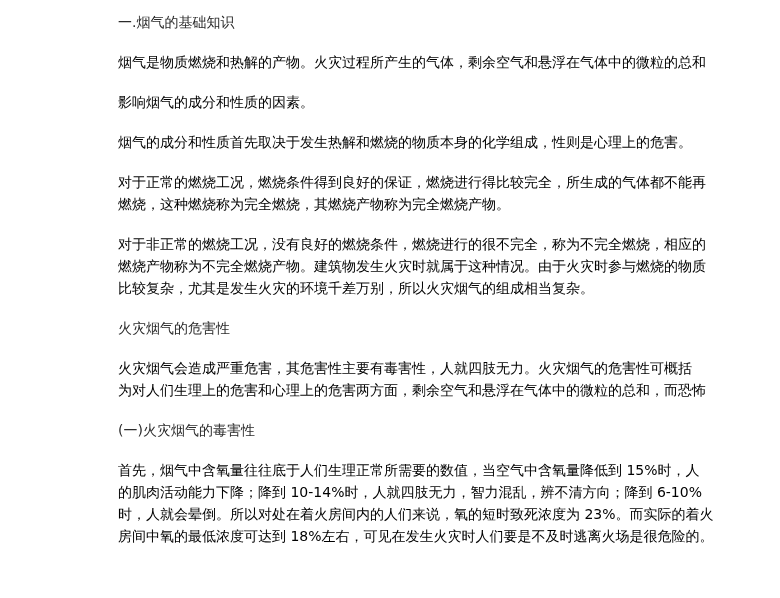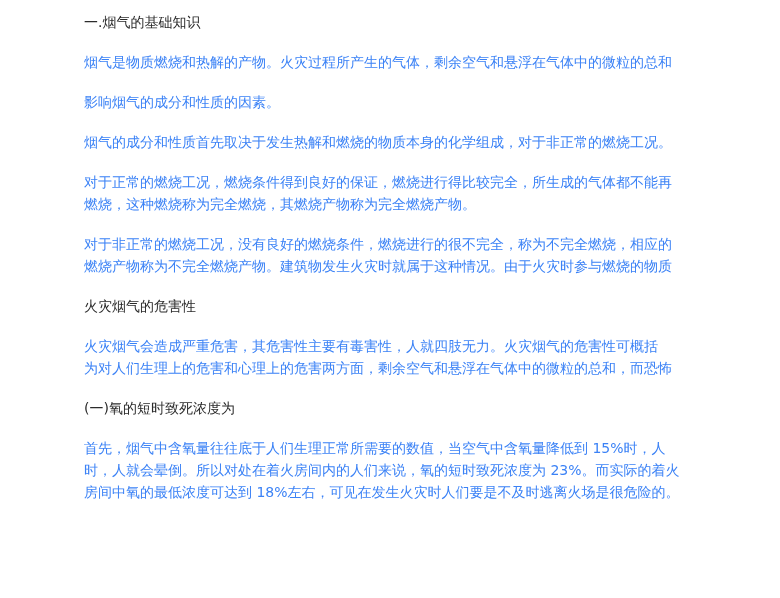--- a/index.html
+++ b/index.html
@@ -17,7 +17,7 @@
     box-sizing: border-box;
     width: 780px;
     height: 453px;
-    padding: 11px 60px 0 84px;
+    padding: 11px 60px 0 118px;
   }
   .block {
     margin: 0 0 18px 0;

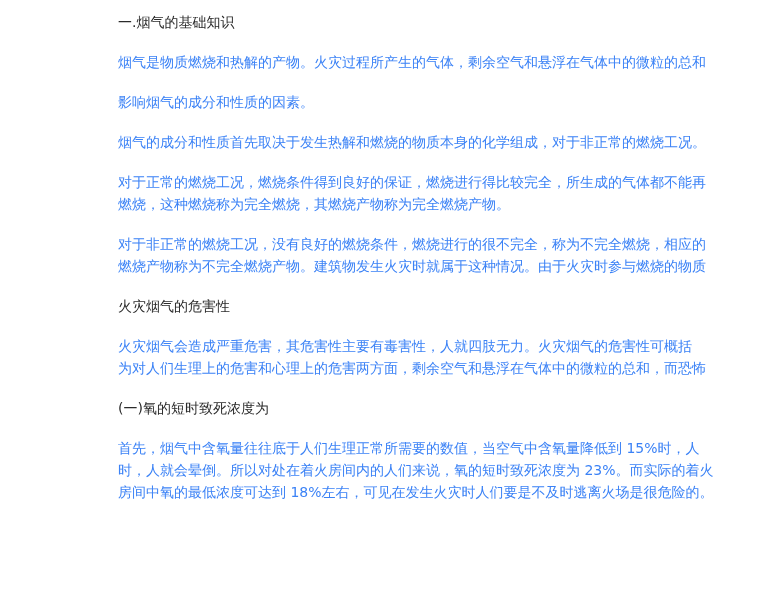--- a/index.html
+++ b/index.html
@@ -25,7 +25,7 @@
   .line {
     font-size: 14px;
     line-height: 22px;
-    color: #3b82f6;
+    color: #000000;
     white-space: nowrap;
   }
   .heading .line {

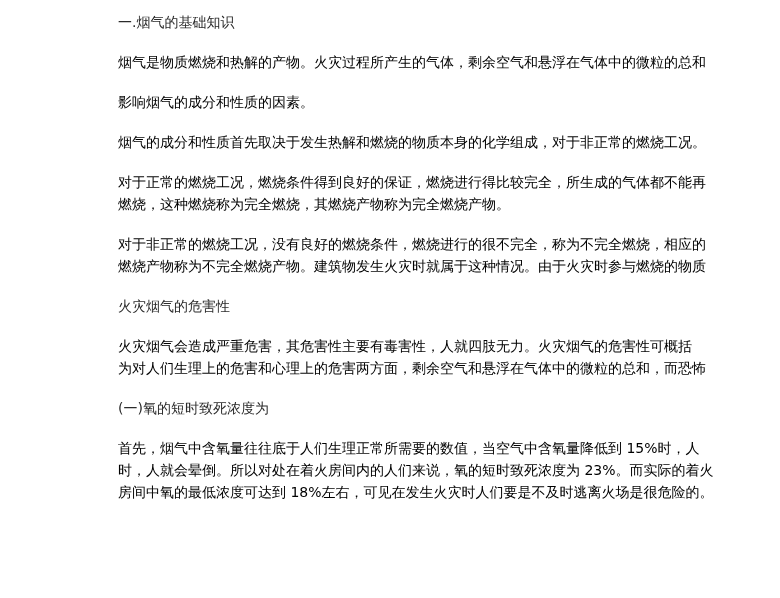--- a/index.html
+++ b/index.html
@@ -50,7 +50,7 @@
   </div>
 
   <div class="block">
-    <div class="line">烟气的成分和性质首先取决于发生热解和燃烧的物质本身的化学组成，对于非正常的燃烧工况。</div>
+    <div class="line">烟气的成分和性质首先取决于发生热解和燃烧的物质本身的化学组成，性则是心理上的危害。</div>
   </div>
 
   <div class="block">

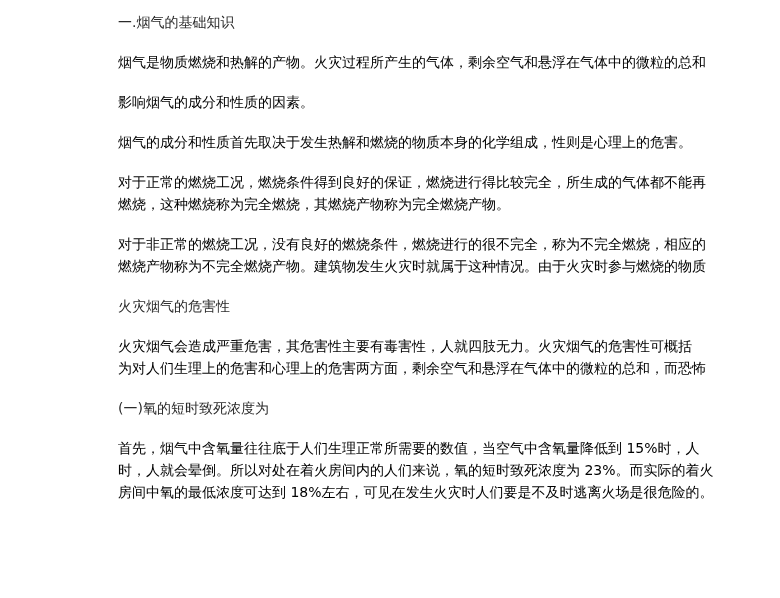--- a/index.html
+++ b/index.html
@@ -61,6 +61,7 @@
   <div class="block">
     <div class="line">对于非正常的燃烧工况，没有良好的燃烧条件，燃烧进行的很不完全，称为不完全燃烧，相应的</div>
     <div class="line">燃烧产物称为不完全燃烧产物。建筑物发生火灾时就属于这种情况。由于火灾时参与燃烧的物质</div>
+    <div class="line">比较复杂，尤其是发生火灾的环境千差万别，所以火灾烟气的组成相当复杂。</div>
   </div>
 
   <div class="block heading">

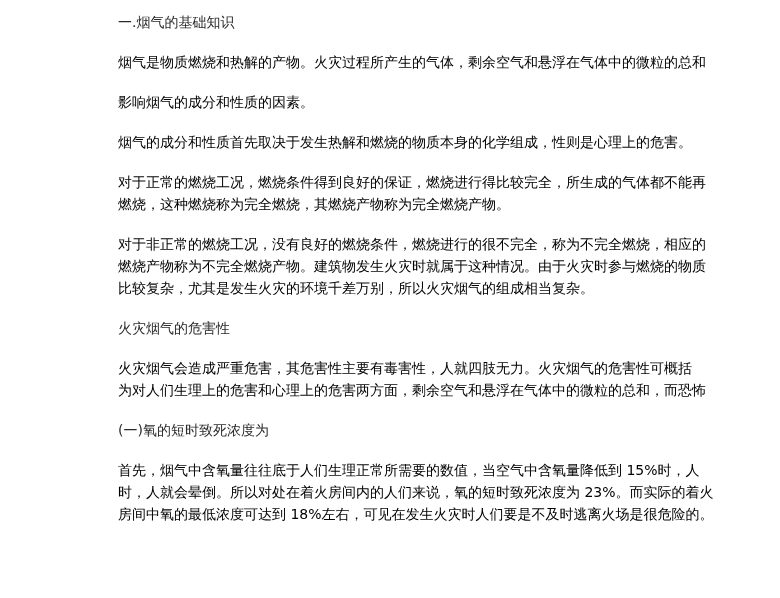--- a/index.html
+++ b/index.html
@@ -74,7 +74,7 @@
   </div>
 
   <div class="block heading">
-    <div class="line">(一)氧的短时致死浓度为</div>
+    <div class="line">(一)火灾烟气的毒害性</div>
   </div>
 
   <div class="block">

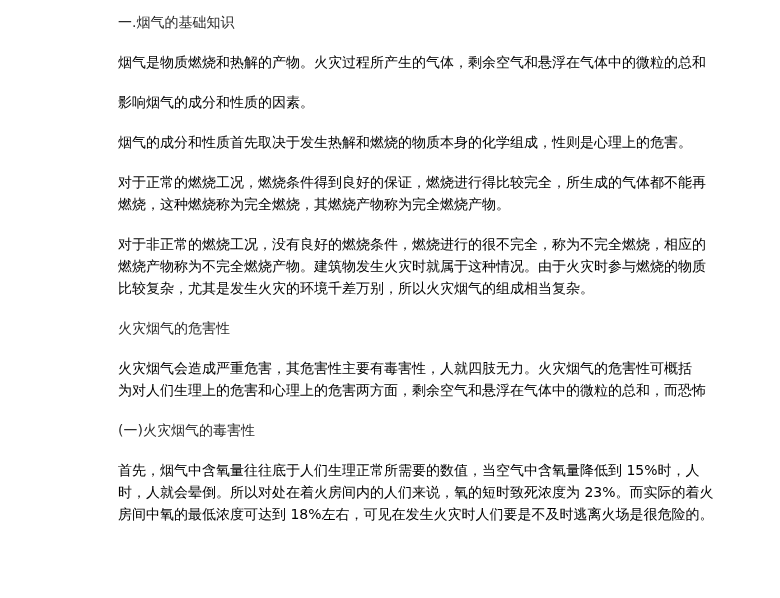--- a/index.html
+++ b/index.html
@@ -79,6 +79,7 @@
 
   <div class="block">
     <div class="line">首先，烟气中含氧量往往底于人们生理正常所需要的数值，当空气中含氧量降低到 15%时，人</div>
+    <div class="line">的肌肉活动能力下降；降到 10-14%时，人就四肢无力，智力混乱，辨不清方向；降到 6-10%</div>
     <div class="line">时，人就会晕倒。所以对处在着火房间内的人们来说，氧的短时致死浓度为 23%。而实际的着火</div>
     <div class="line">房间中氧的最低浓度可达到 18%左右，可见在发生火灾时人们要是不及时逃离火场是很危险的。</div>
   </div>

